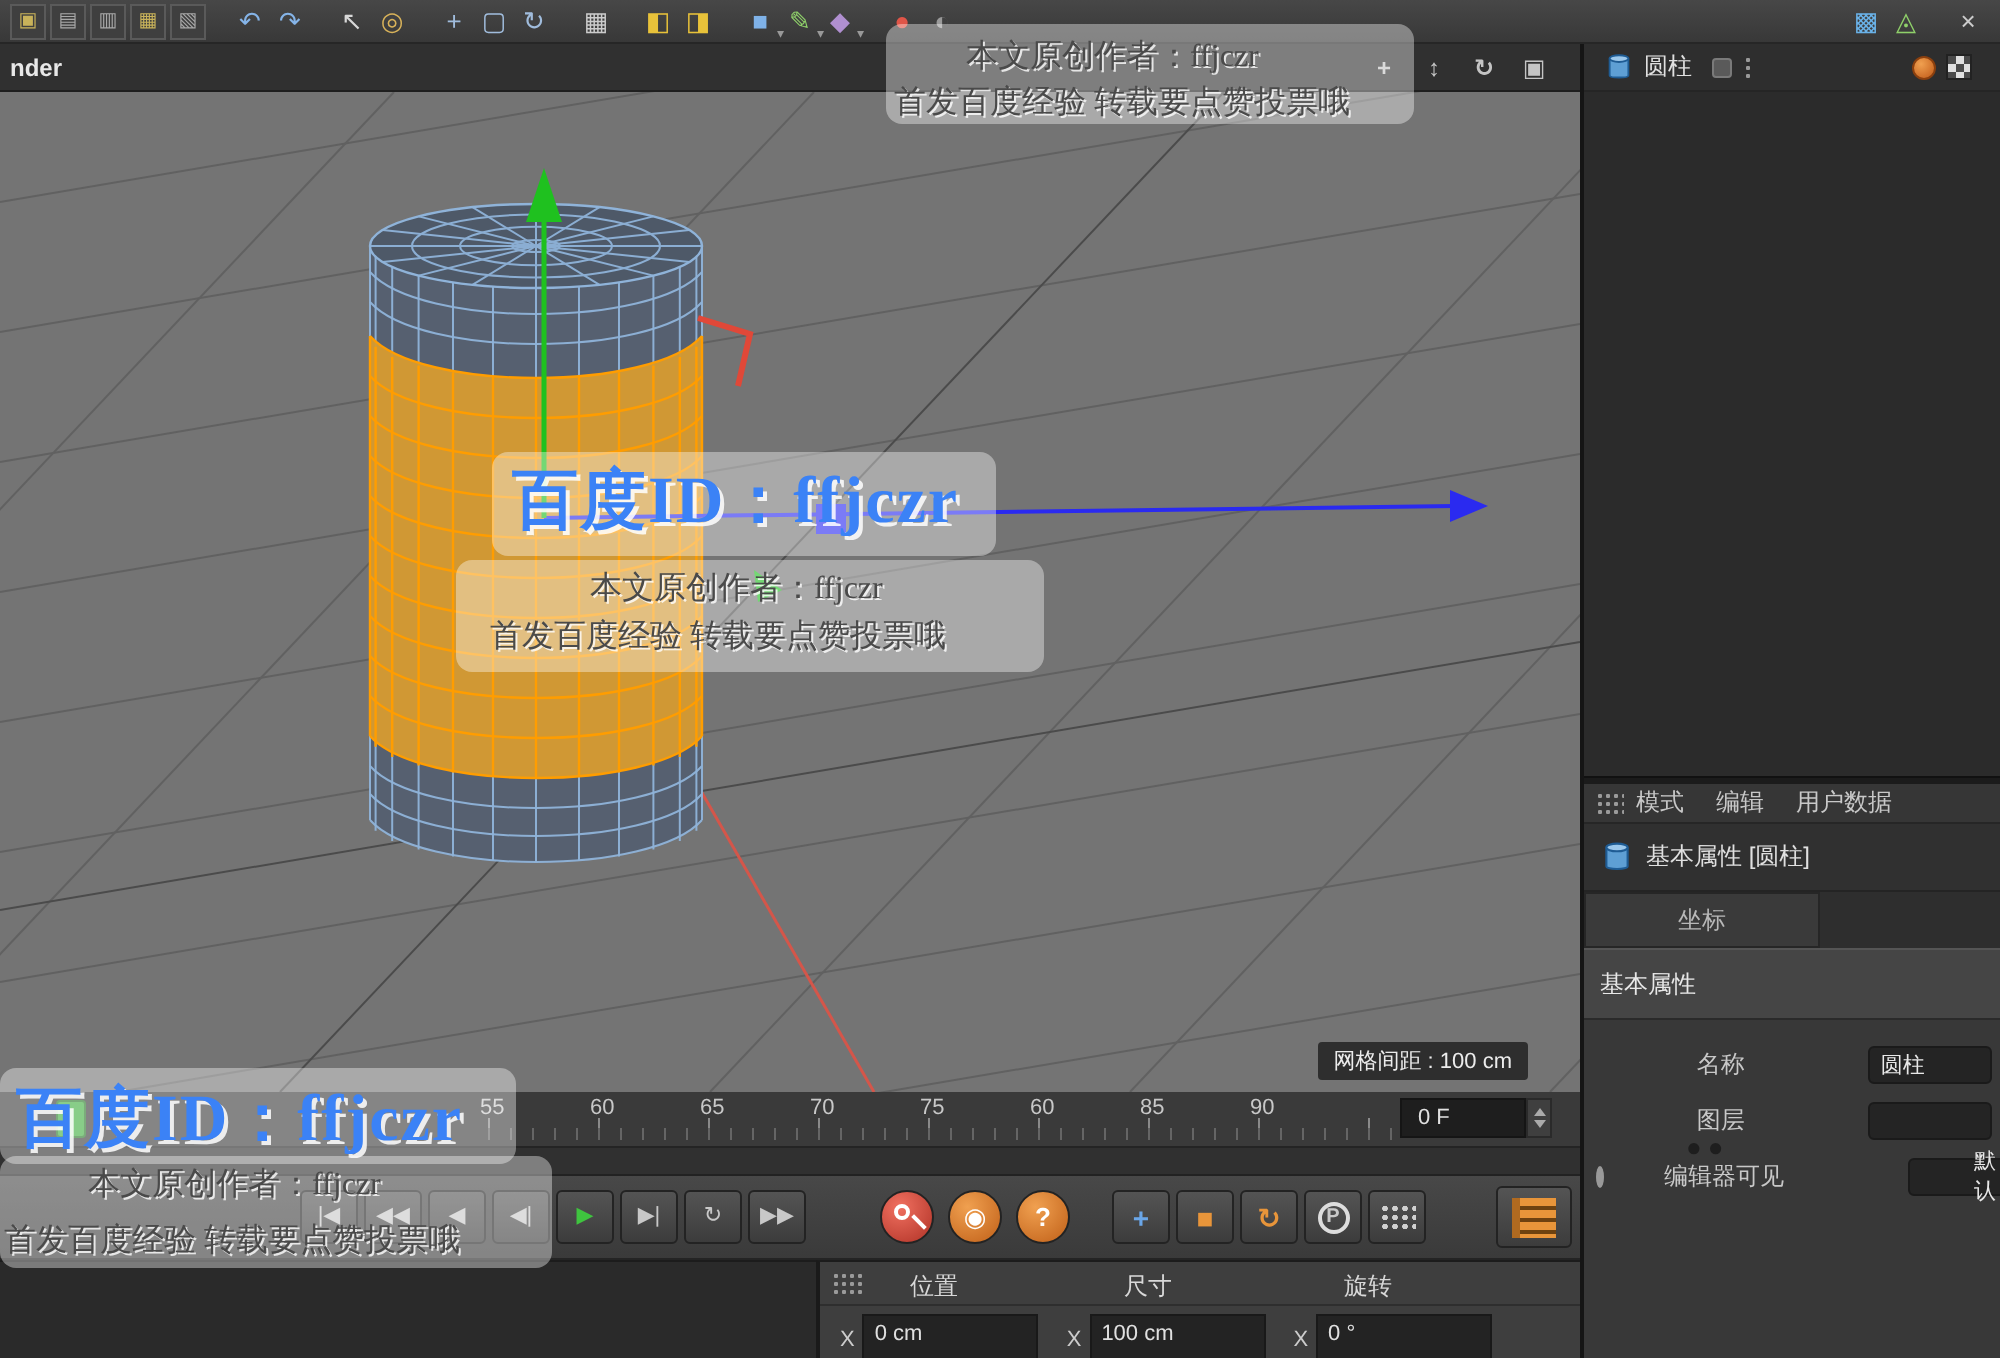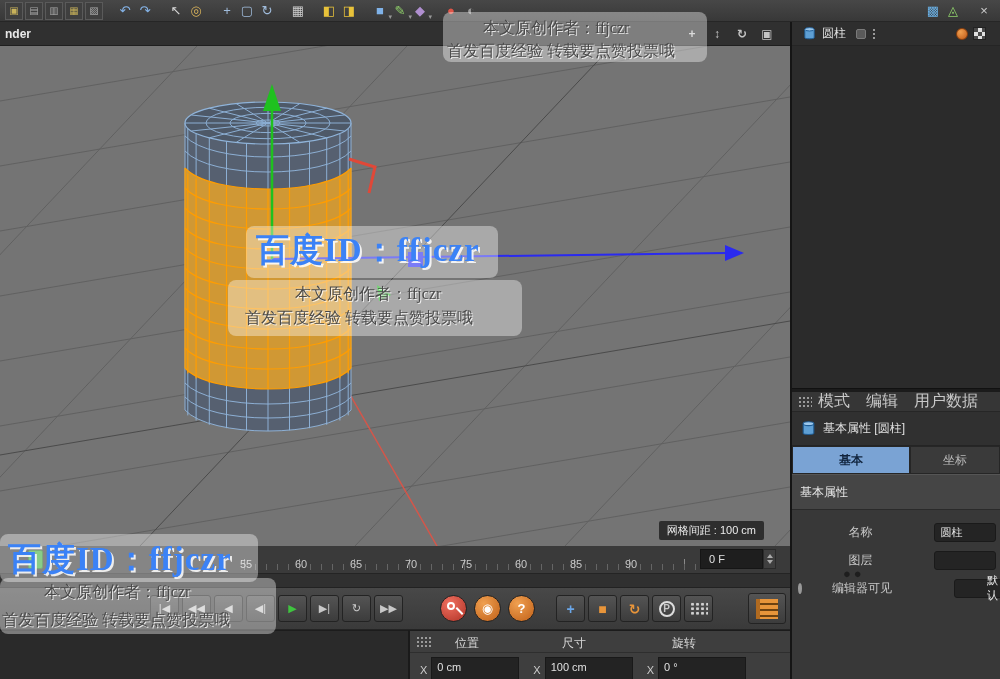--- a/index.html
+++ b/index.html
@@ -135,7 +135,7 @@
     border-bottom:1px solid #262626; }
   .am-menu .dotgrid { width:14px; margin:0 6px 0 0; }
   .mi-wrap { display:flex; gap:16px; }
-  .mi { color:#c8c8c8; font-size:16px; }
+  .mi { color:#c8c8c8; font-size:12px; }
   .am-title { height:34px; background:#303030; display:flex; align-items:center; padding:0 8px;
     border-bottom:1px solid #242424; color:#e0e0e0; font-size:12px; gap:6px; }
   .am-tabs { height:28px; display:flex; background:#2e2e2e; }

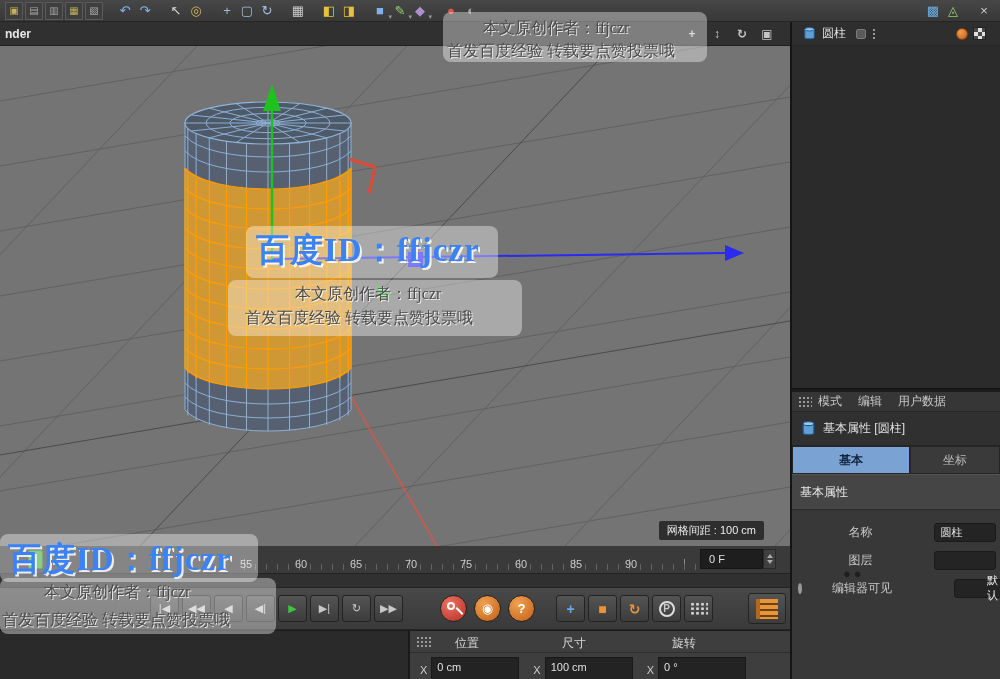--- a/index.html
+++ b/index.html
@@ -527,7 +527,6 @@
       <span>基本属性 [圆柱]</span>
     </div>
     <div class="am-tabs">
-        <button class="am-tab active">基本</button>
         <button class="am-tab">坐标</button>
       </div>
     <div class="am-section">

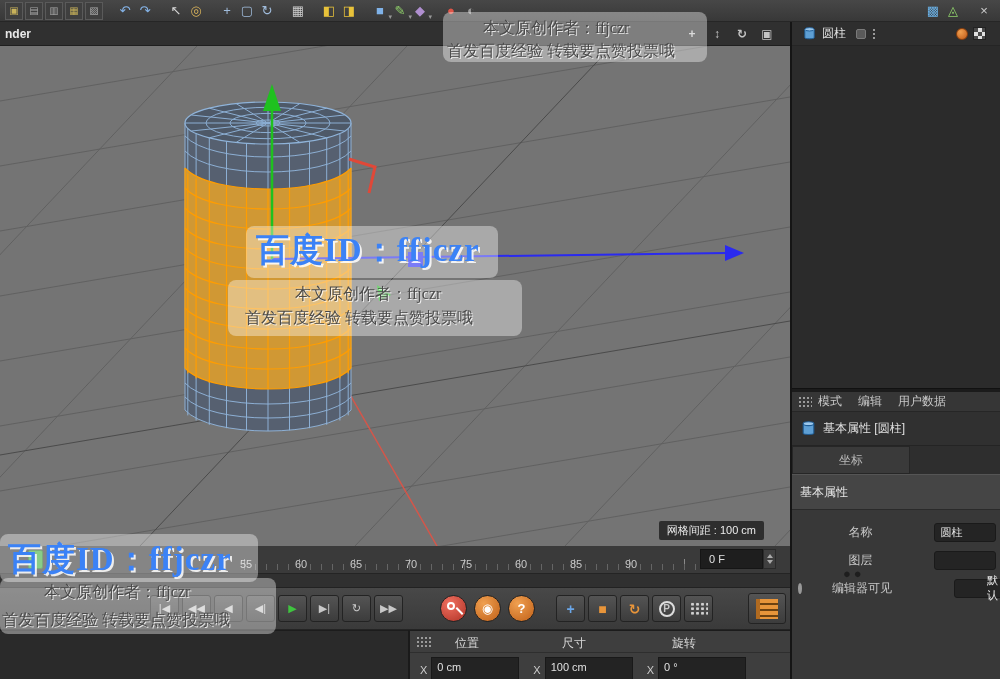--- a/index.html
+++ b/index.html
@@ -51,7 +51,7 @@
     border-bottom:1px solid #242424; }
   .playhead { position:absolute; left:28px; top:4px; width:15px; height:19px; background:#3fae3f;
     border:1px solid #2a7a2a; border-radius:2px; }
-  .ticks { position:absolute; left:240px; top:12px; display:flex; }
+  .ticks { position:absolute; left:240px; top:2px; display:flex; }
   .tick { width:55px; color:#c8c8c8; font-size:11px; }
   .tickmarks-major { position:absolute; left:244px; top:13px; width:460px; height:11px;
     background:repeating-linear-gradient(90deg,#8a8a8a 0 1px,transparent 1px 55px); }

